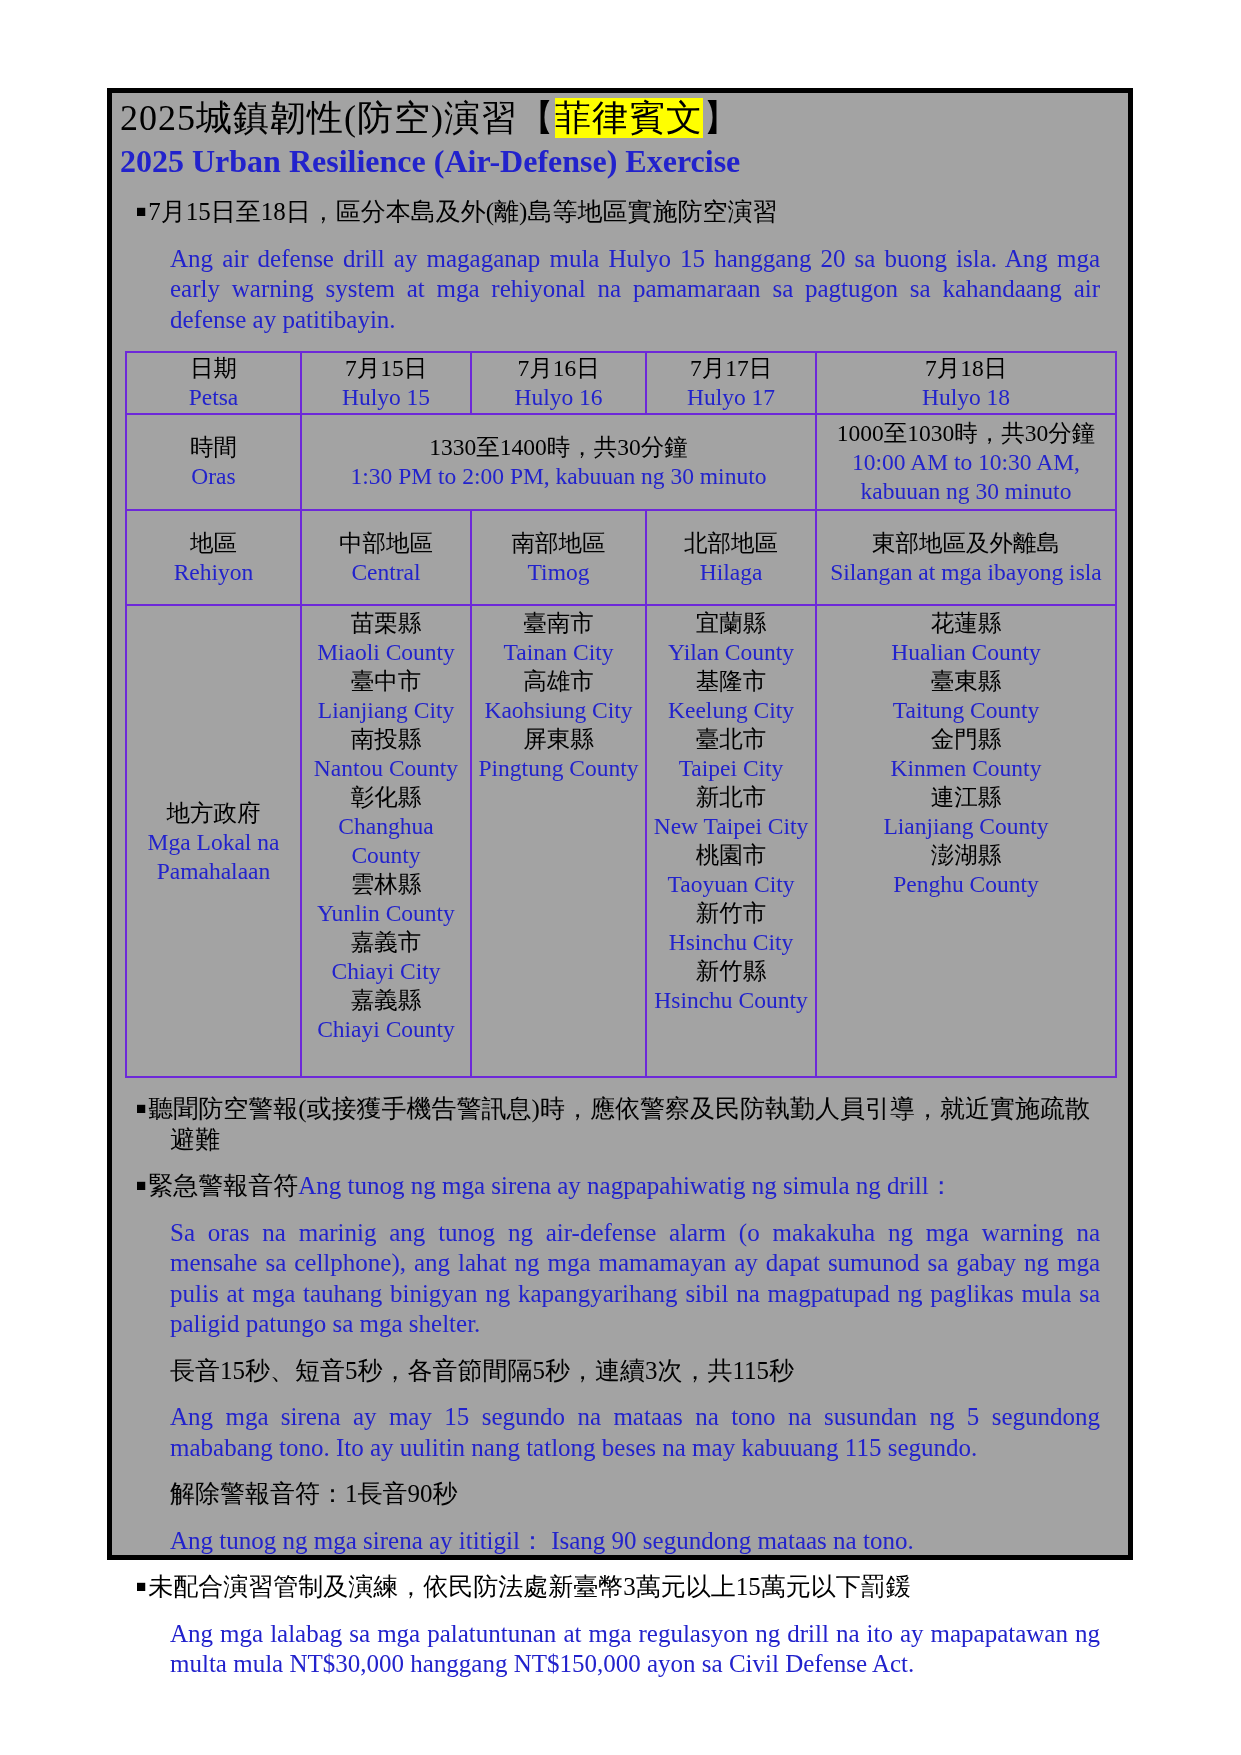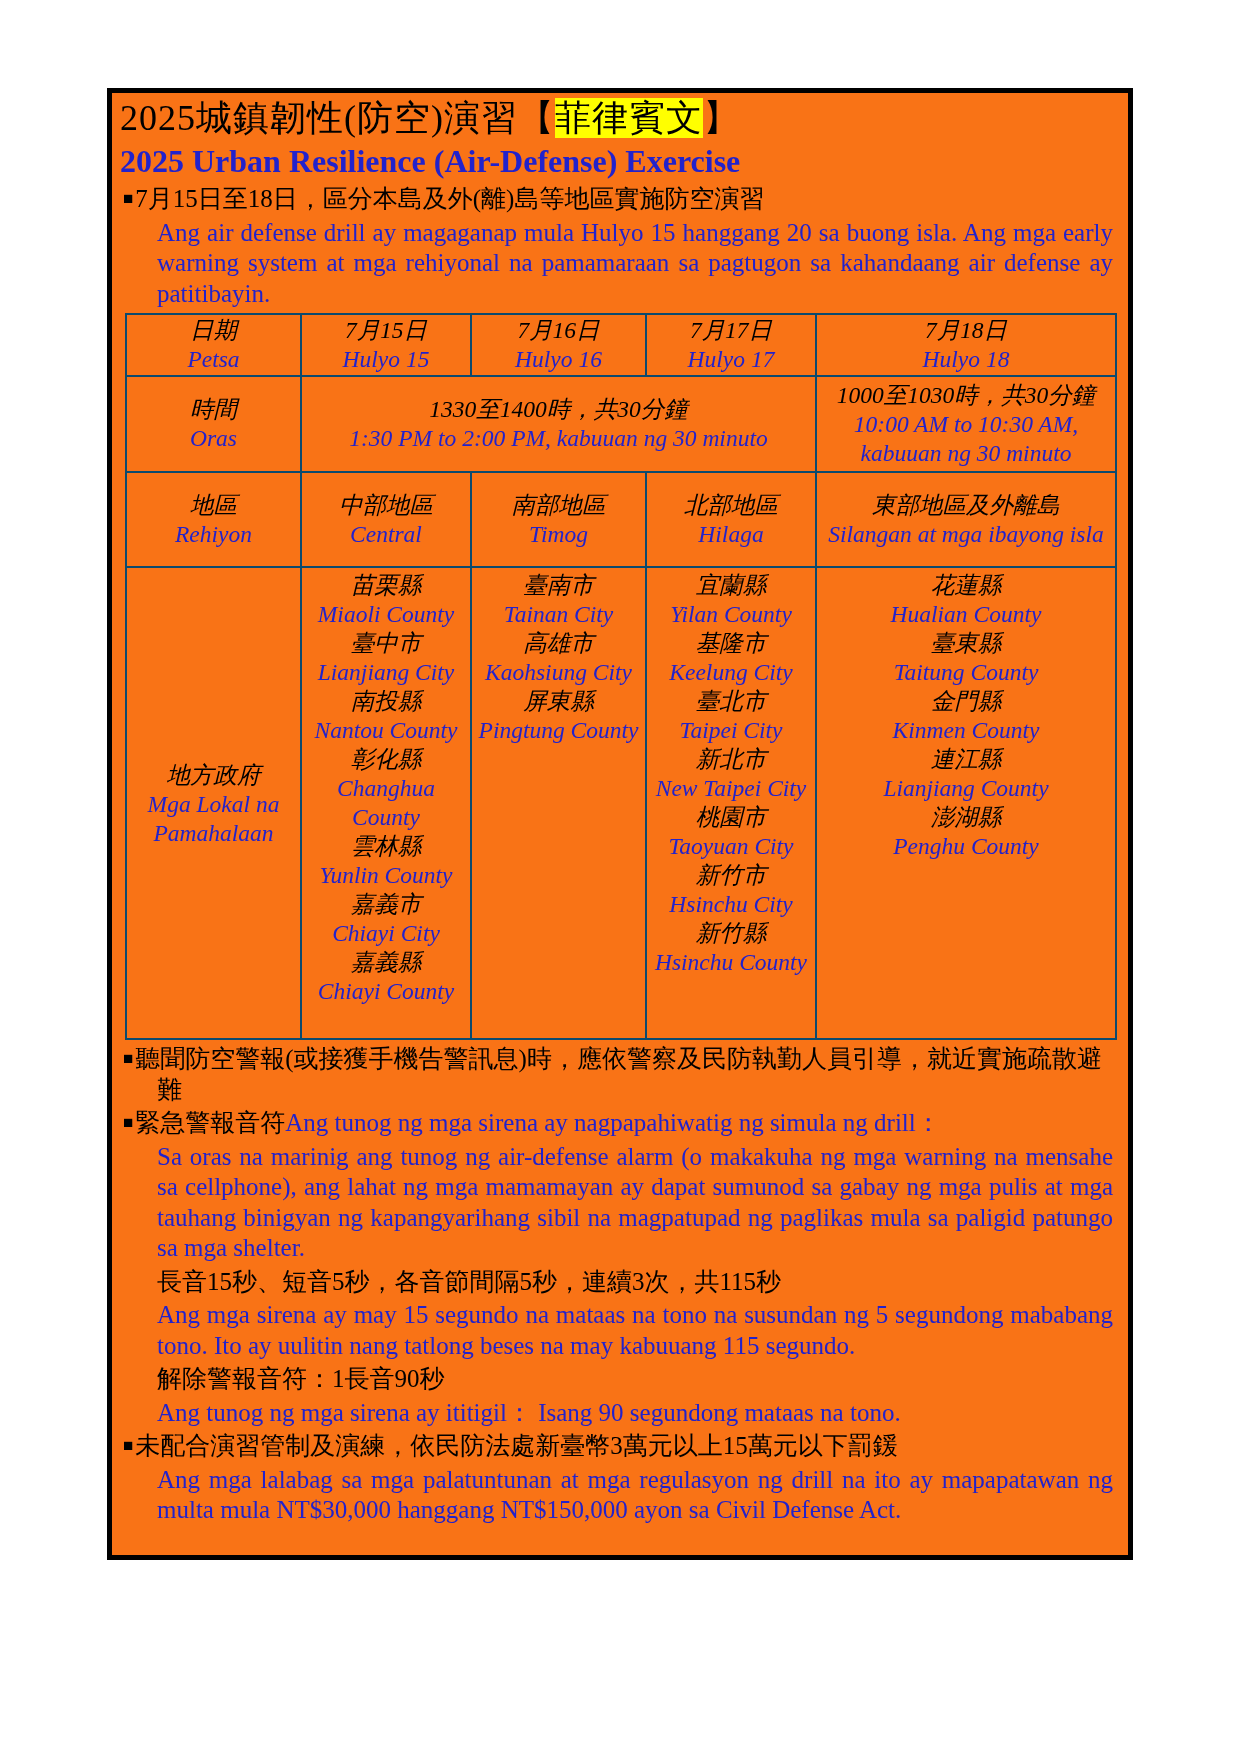--- a/index.html
+++ b/index.html
@@ -17,7 +17,7 @@
     width:1026px;height:1472px;box-sizing:border-box;
     border:5px solid #000;
     padding:2px 12px 0 8px;
-    background:#f97316;
+    background:#a3a3a3;
   }
   .title-zh{font-size:36px;line-height:46px;font-weight:normal;letter-spacing:1px;white-space:nowrap;}
   .title-zh .hl{background:var(--hl);}

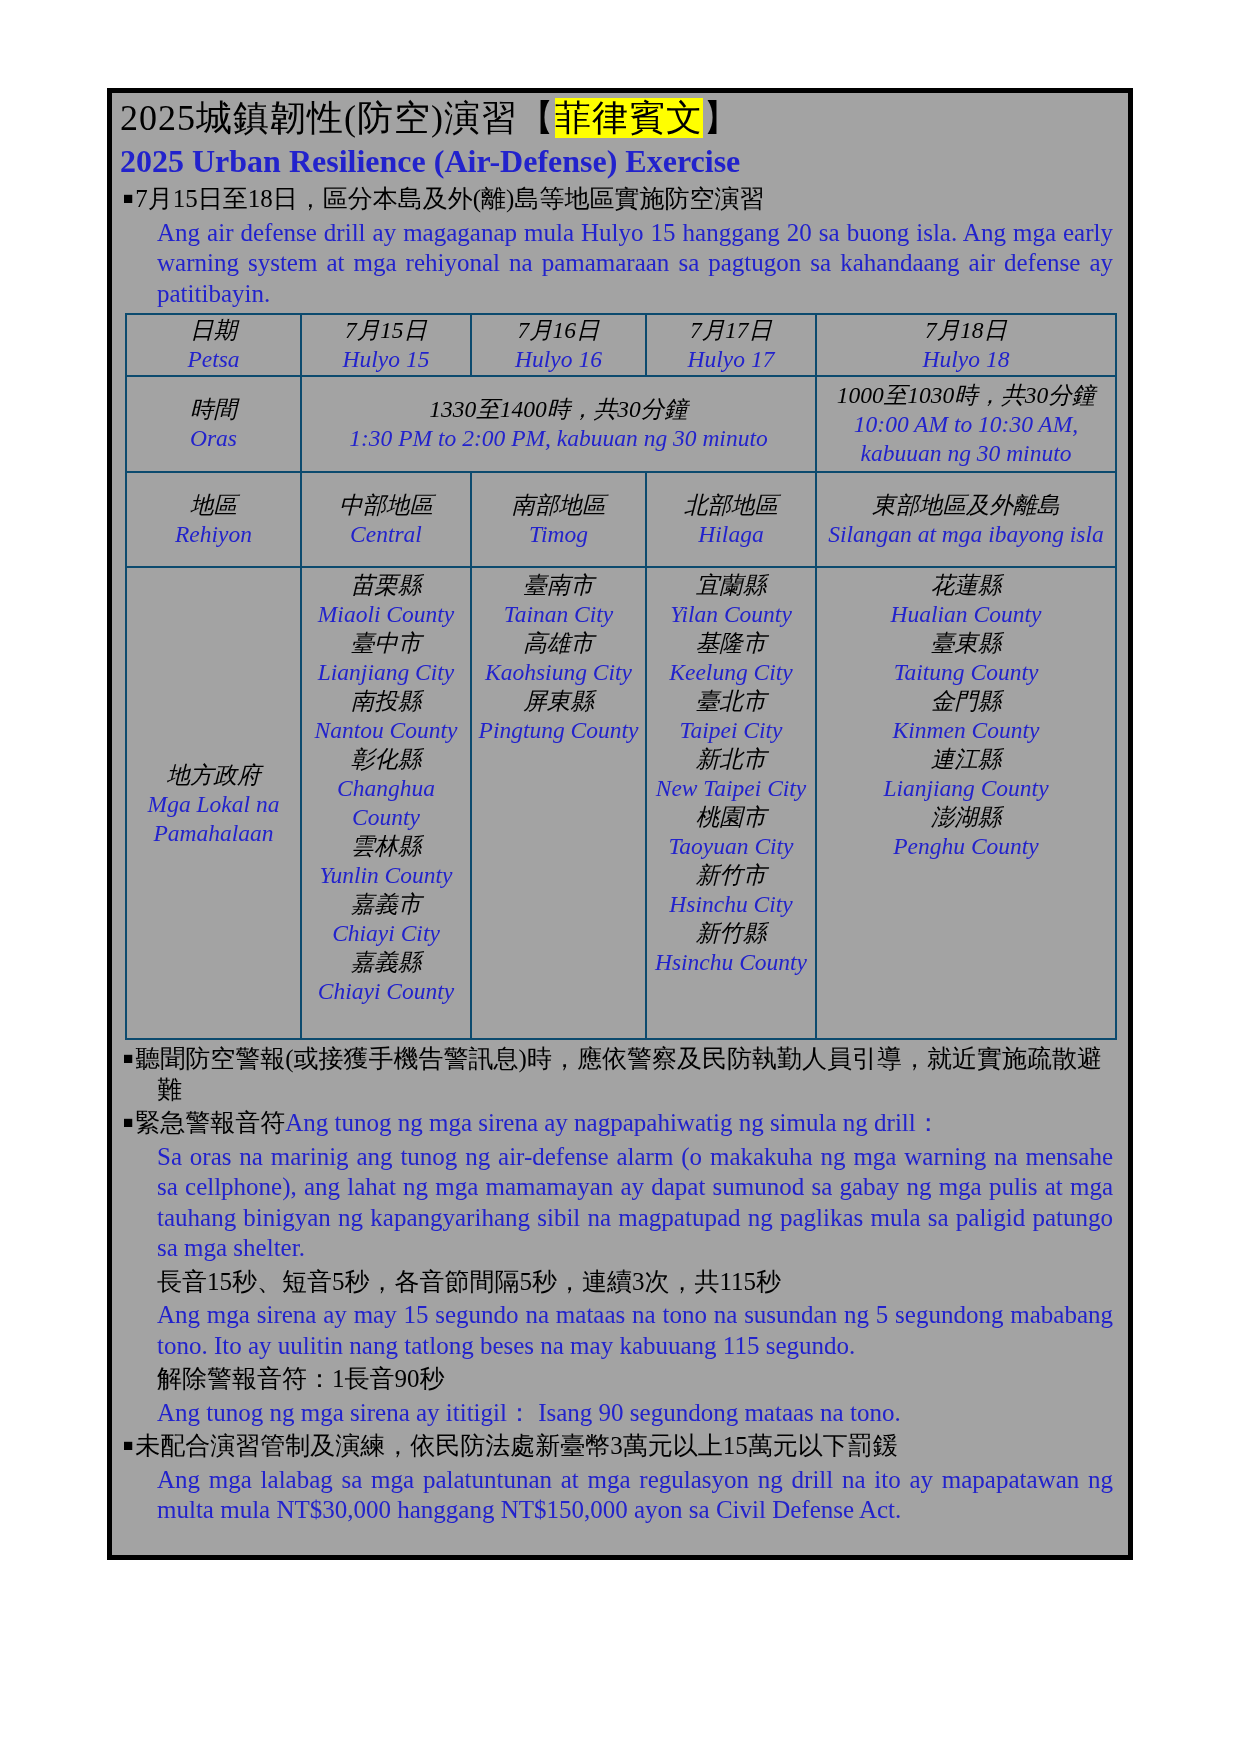--- a/index.html
+++ b/index.html
@@ -22,7 +22,7 @@
   .title-zh{font-size:36px;line-height:46px;font-weight:normal;letter-spacing:1px;white-space:nowrap;}
   .title-zh .hl{background:var(--hl);}
   .title-en{font-size:32px;line-height:40px;font-weight:bold;color:var(--blue);}
-  .para{font-size:25px;line-height:30.5px;margin:3px;}
+  .para{font-size:25px;line-height:30.5px;margin:16px;}
   .hang{padding-left:34px;text-indent:-34px;}
   .indent{padding-left:34px;}
   .blue{color:var(--blue);}

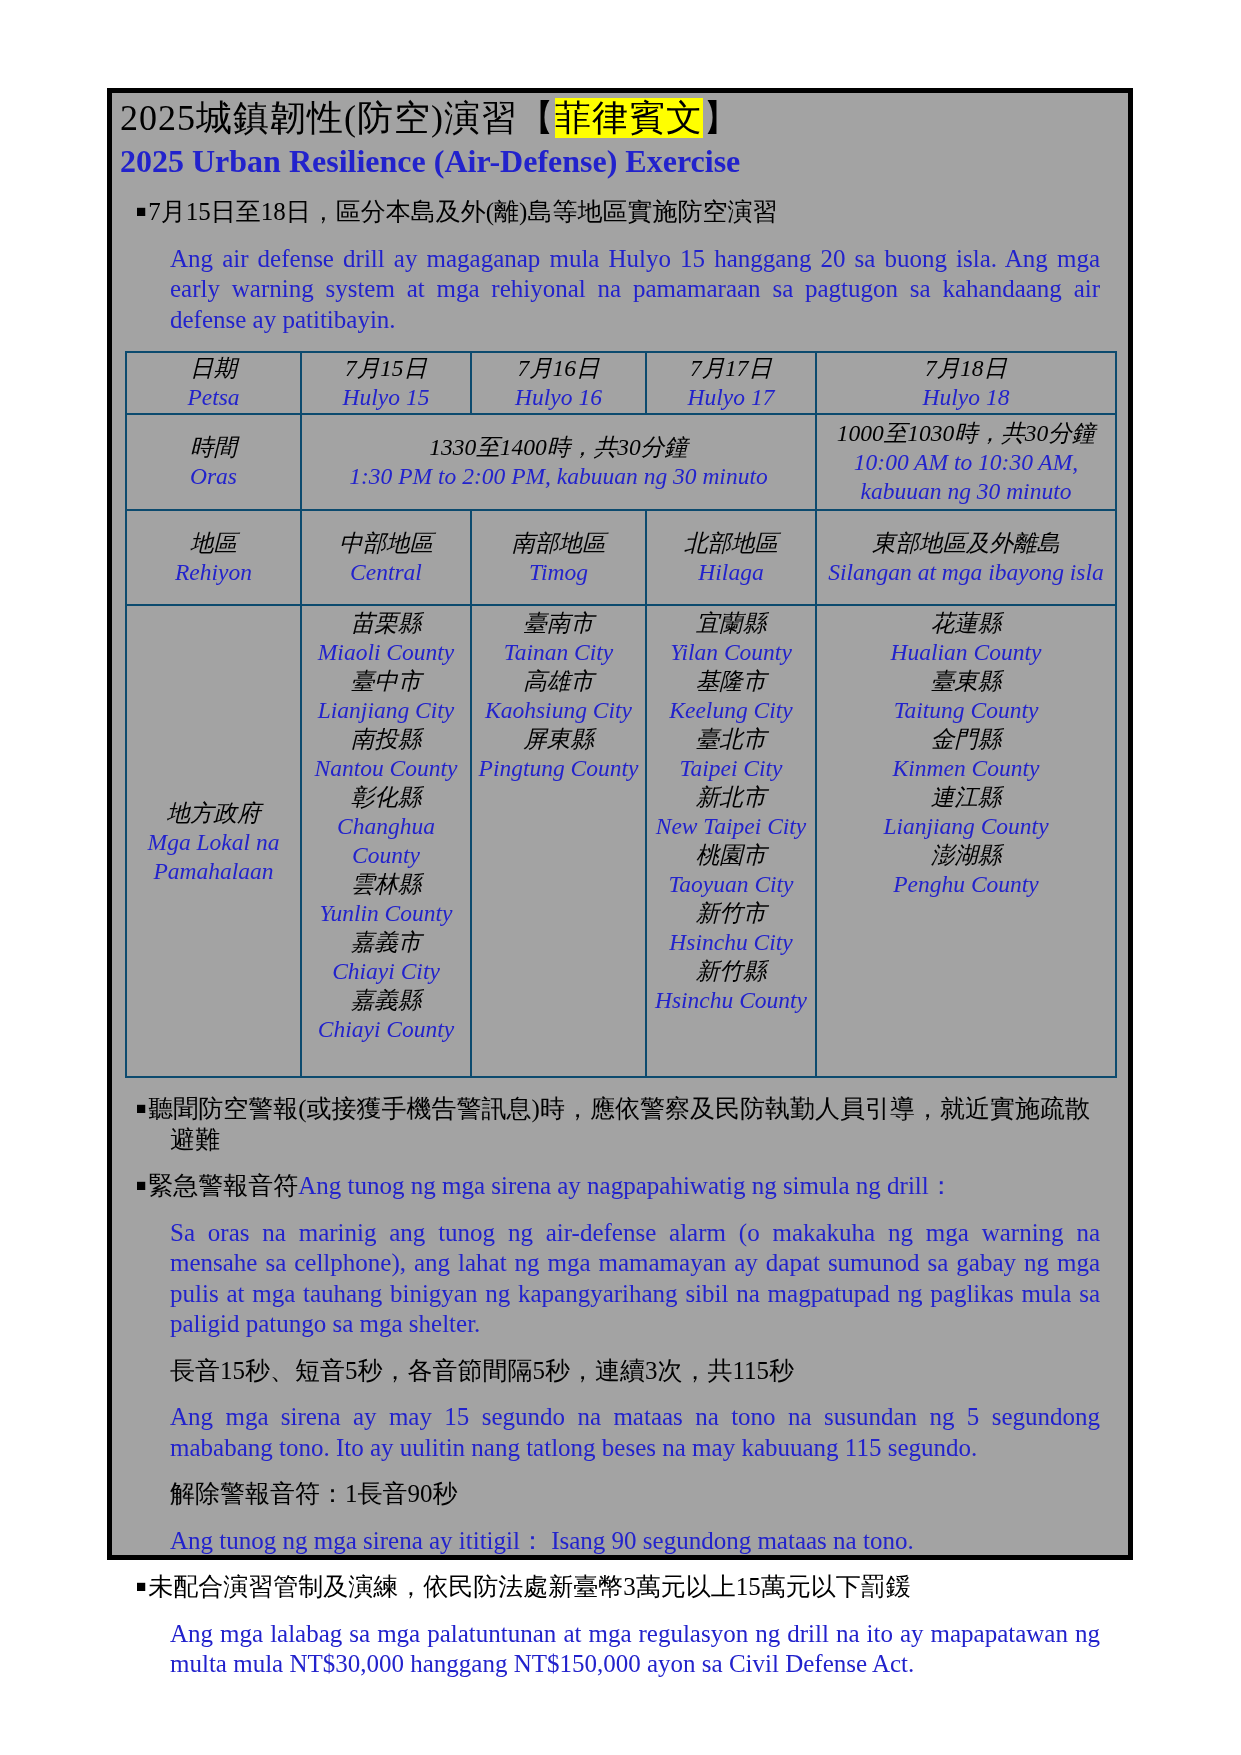--- a/index.html
+++ b/index.html
@@ -34,7 +34,7 @@
     width:990px;margin:4px 0 4px 5px;
     font-size:23.5px;line-height:29px;text-align:center;
   }
-  table.sched td{border:2px solid #0c4a6e;padding:1px 2px;vertical-align:middle;font-style:italic;}
+  table.sched td{border:2px solid #6d28d9;padding:1px 2px;vertical-align:middle;}
   col.c1{width:175px}col.c2{width:170px}col.c3{width:175px}col.c4{width:170px}col.c5{width:300px}
   tr.r-date td{height:58px;}
   tr.r-time td{height:92px;}

